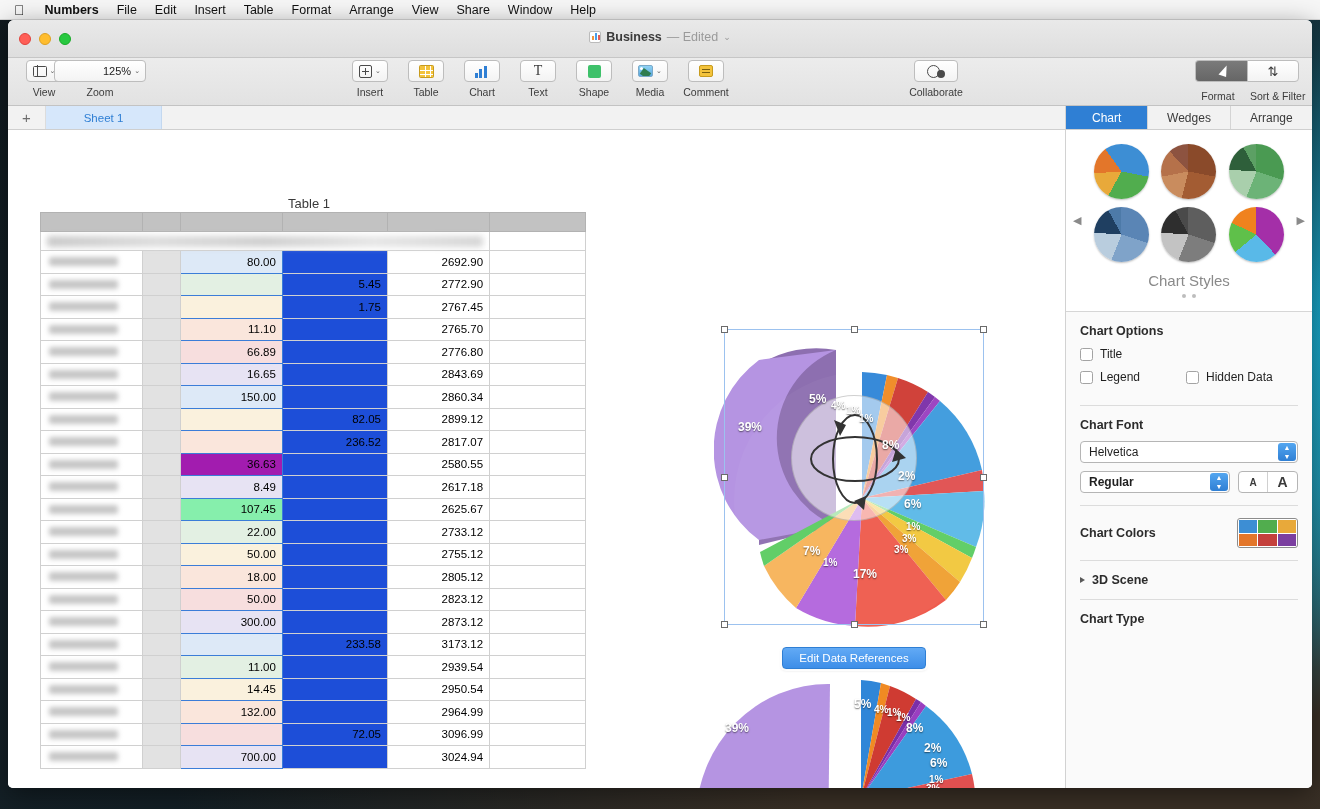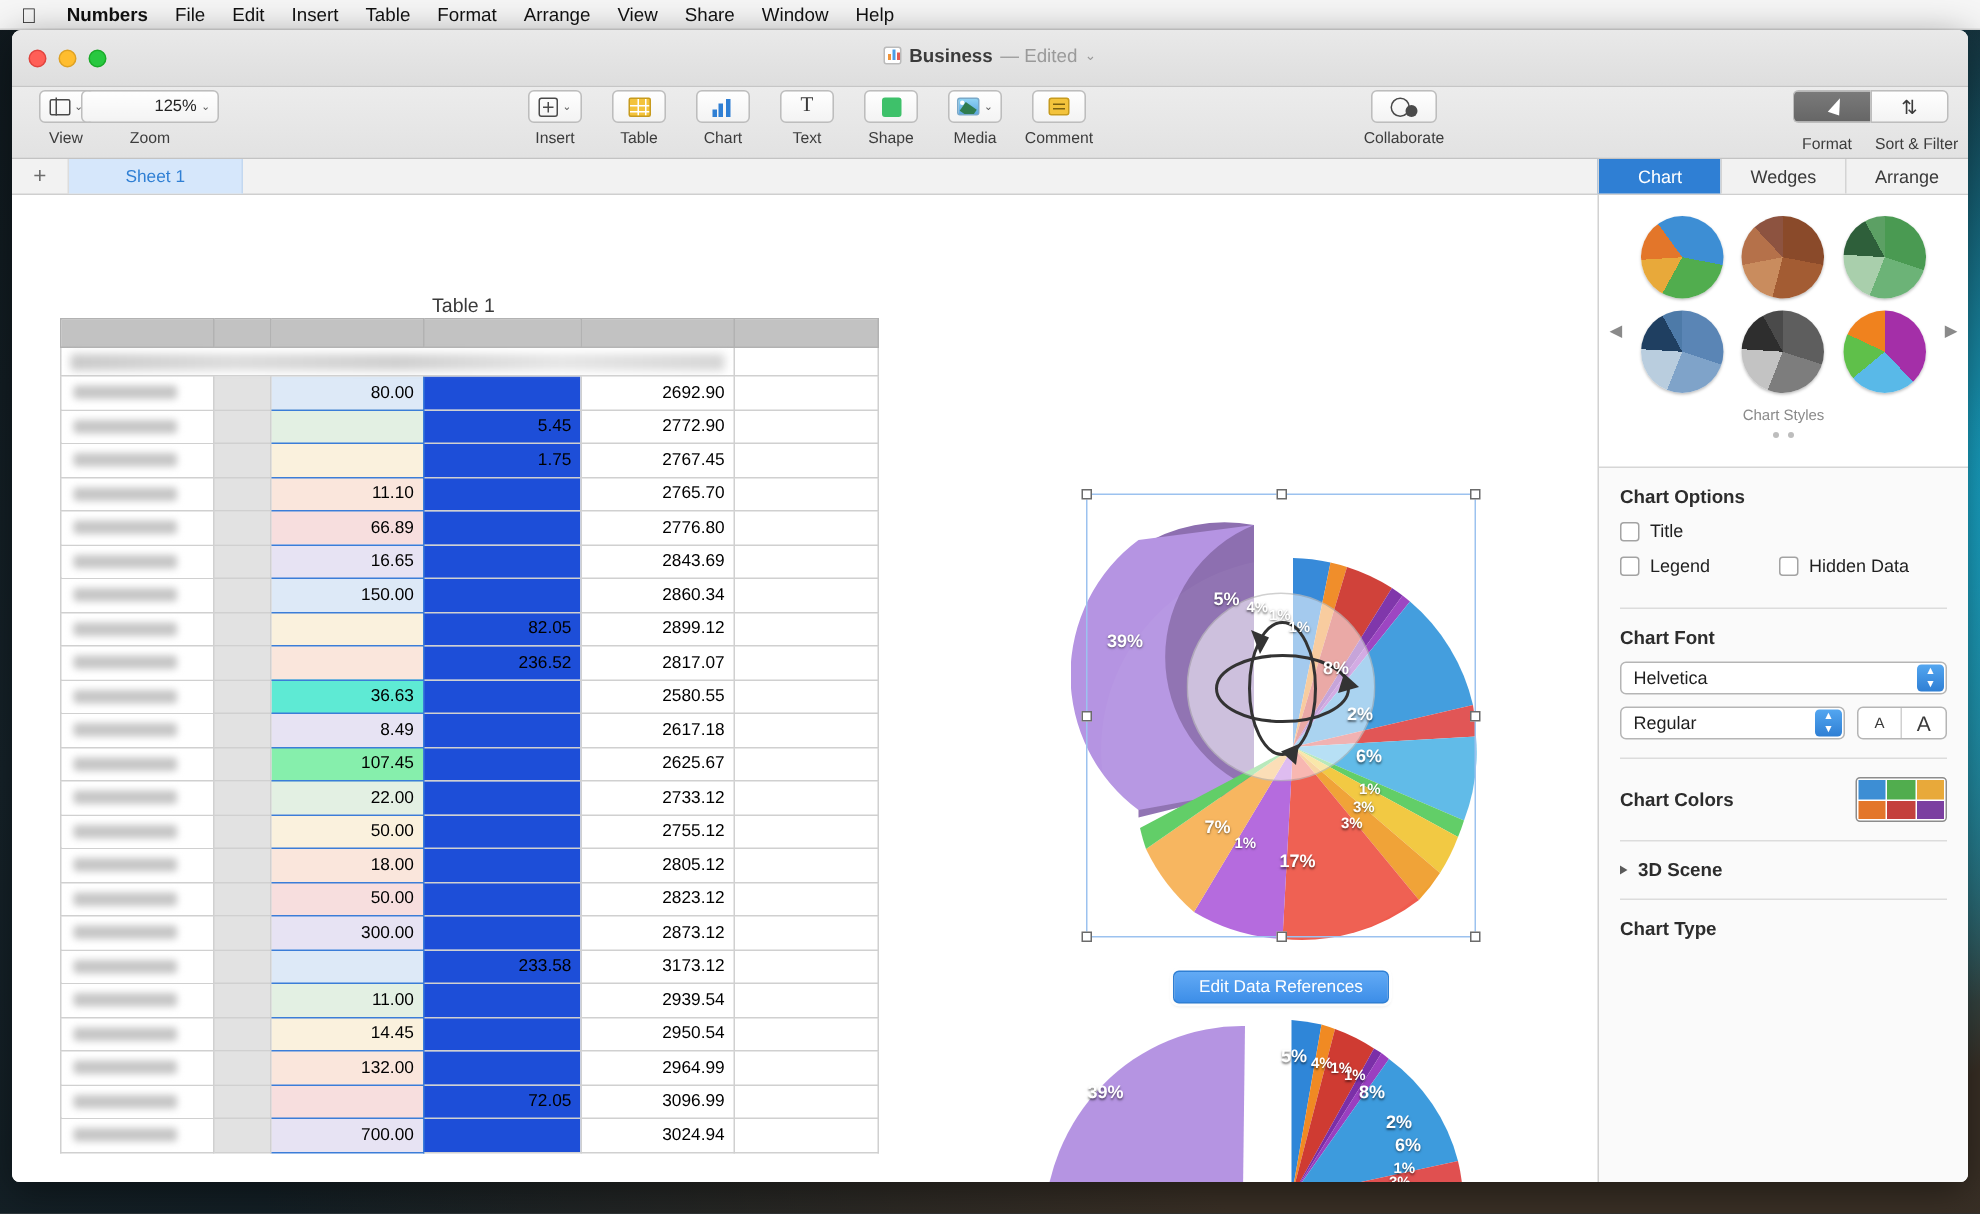--- a/index.html
+++ b/index.html
@@ -180,7 +180,7 @@
     box-shadow: 0 1px 2px rgba(0,0,0,.25); }
   .arrow-l, .arrow-r { position: absolute; top: 84px; color: #8a8a8a; font-size: 11px; }
   .arrow-l { left: 7px; } .arrow-r { right: 7px; }
-  .styles-label { text-align: center; font-size: 10px; color: #8a8a8a; margin-top: 10px; }
+  .styles-label { text-align: center; font-size: 15px; color: #8a8a8a; margin-top: 10px; }
   .dots { display:flex;gap:6px;justify-content:center;margin-top:5px;}
   .dot { width:4px;height:4px;border-radius:50%;background:#bdbdbd;}
   .sb-sec { padding: 12px 14px; }

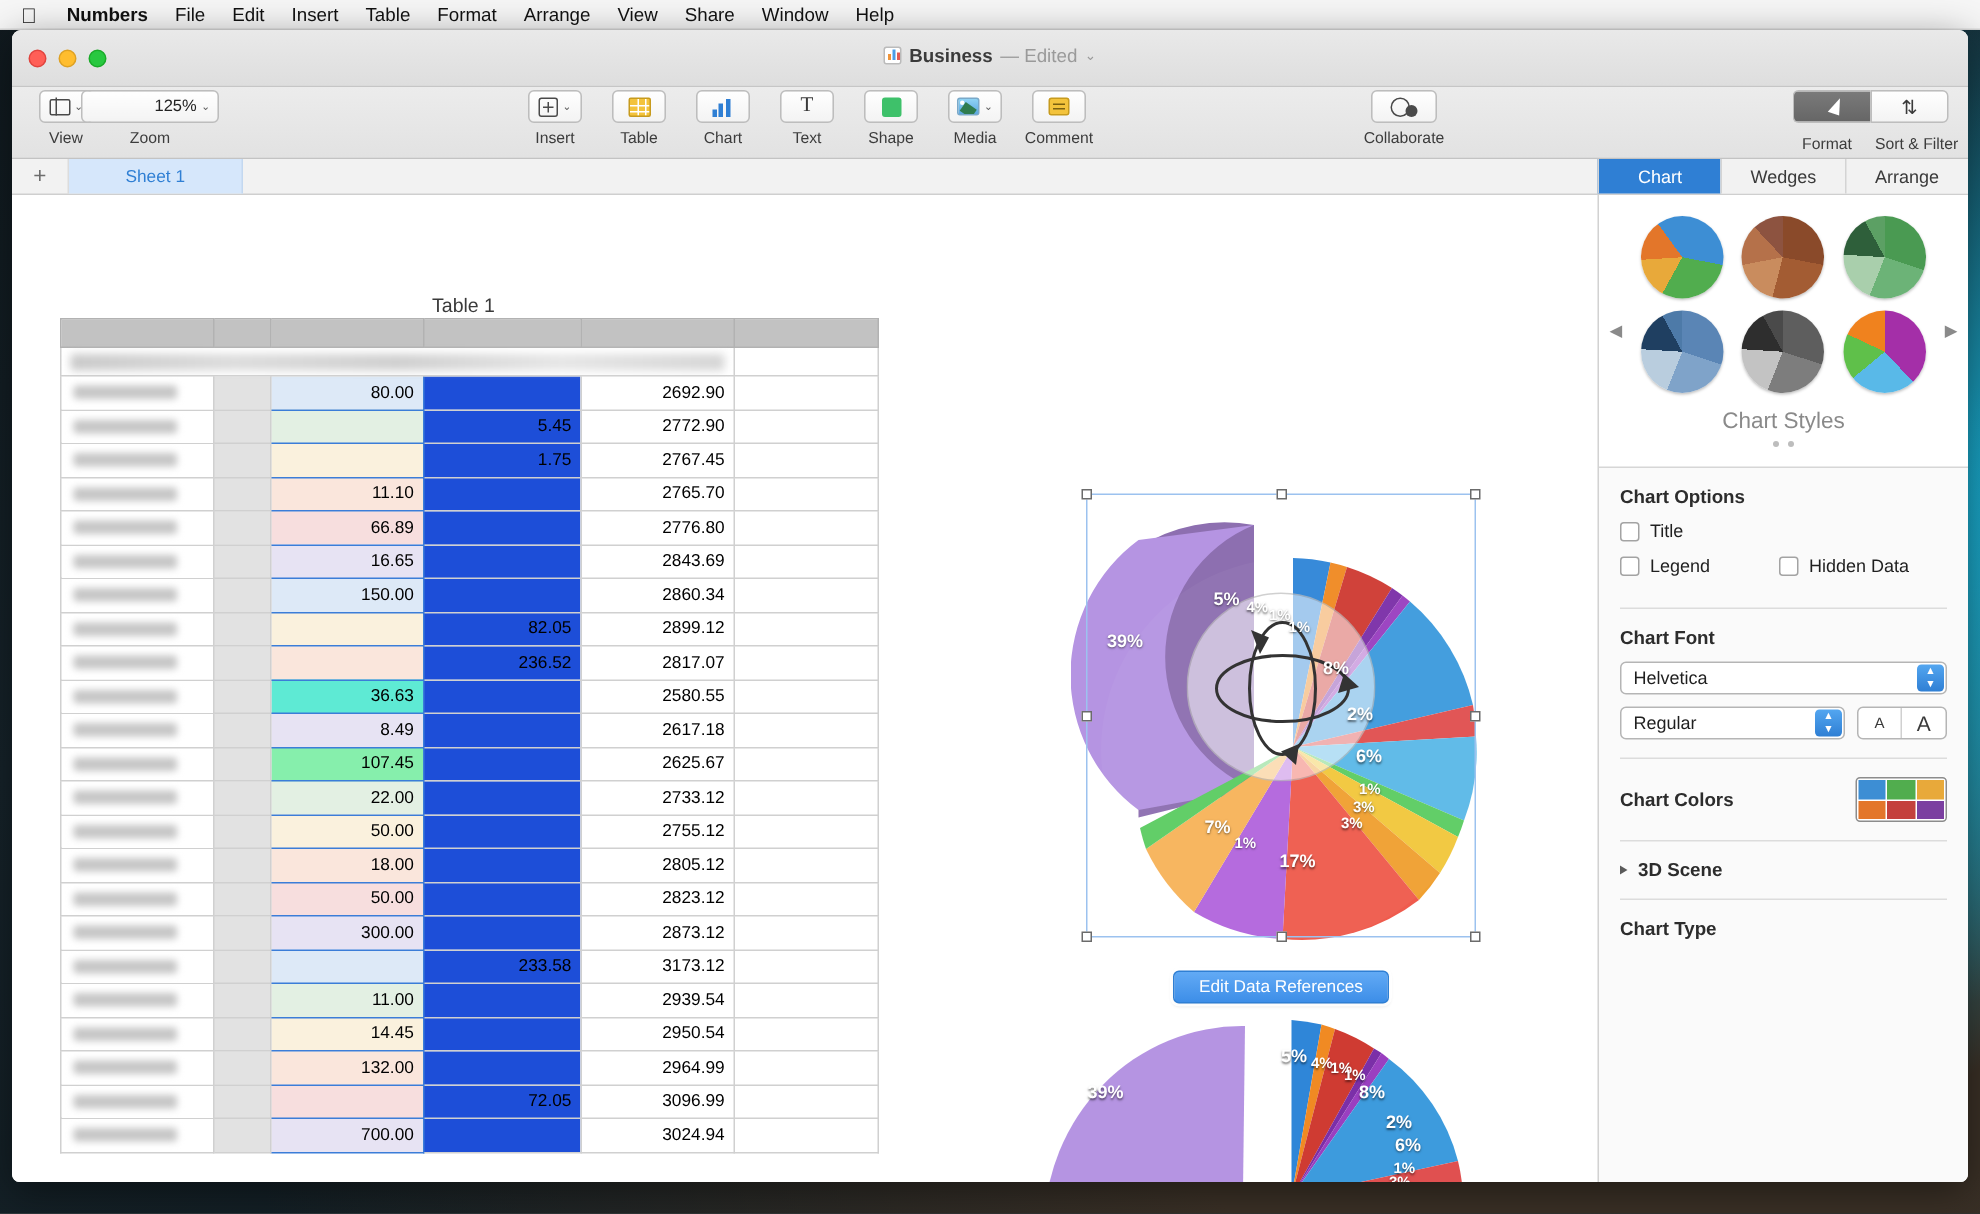--- a/index.html
+++ b/index.html
@@ -478,7 +478,7 @@
                 <span></span>
               </td>
               <td class="c-b"></td>
-              <td class="c-val sel" style="background:#5eead4">36.63</td>
+              <td class="c-val sel" style="background:#a21caf">36.63</td>
               <td class="c-mid"></td>
               <td class="c-tot">2580.55</td>
               <td class="c-last"></td>

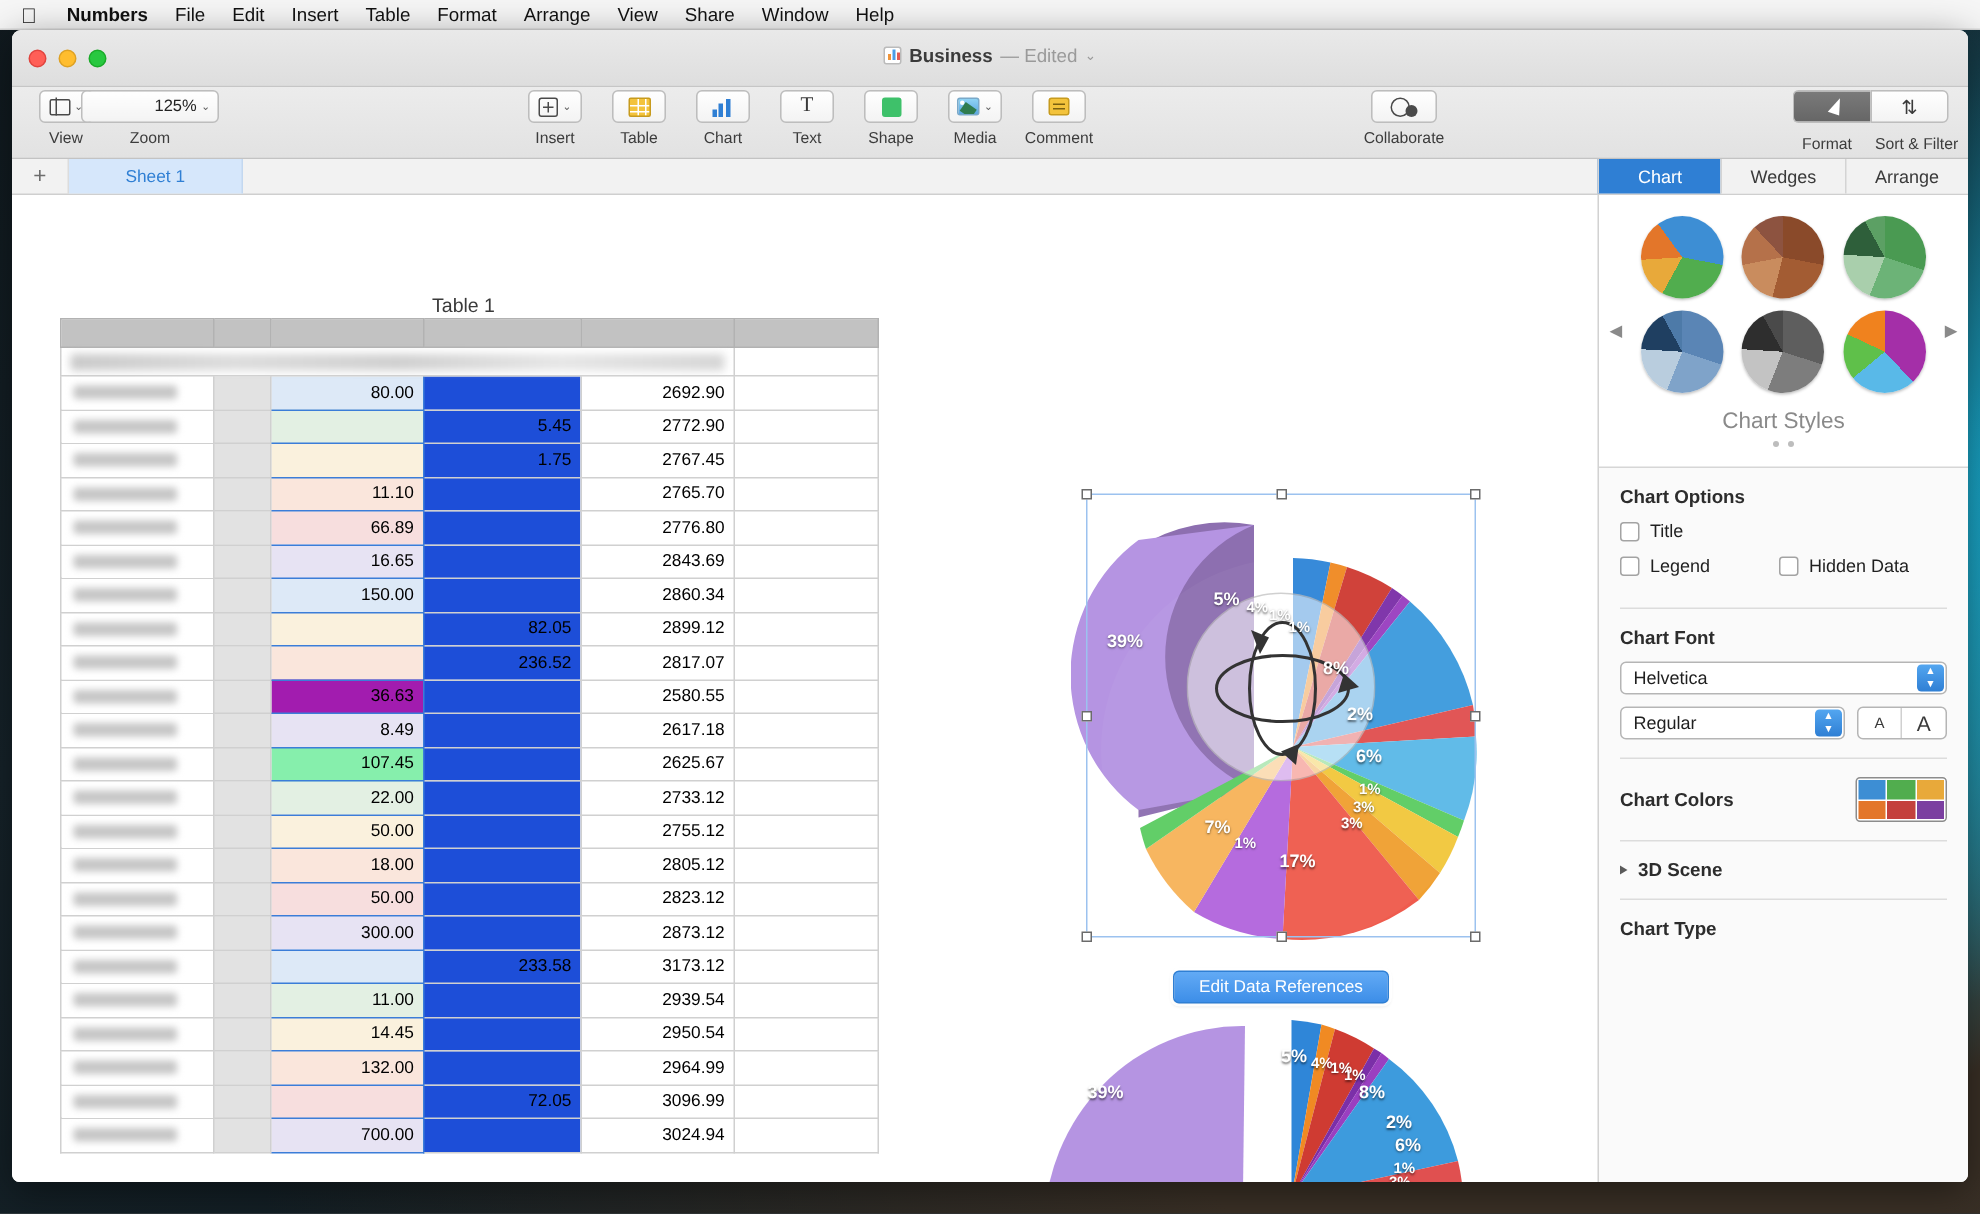--- a/index.html
+++ b/index.html
@@ -202,7 +202,7 @@
     background: linear-gradient(#53a6f0,#2f7fd4); border-radius: 3px;
     color: #fff; font-size: 7px; line-height: 9px; text-align: center;
   }
-  .font-row { display: flex; gap: 8px; align-items: center; }
+  .font-row { display: flex; gap: 8px; align-items: center; font-weight: bold; }
   .aa { display: flex; border: 1px solid #b5b5b5; border-radius: 4px; overflow: hidden; background: #fff; }
   .aa div { width: 29px; height: 20px; display:flex;align-items:center;justify-content:center; color:#3a3a3a;}
   .aa div:first-child { border-right: 1px solid #d0d0d0; font-size: 10px; }

